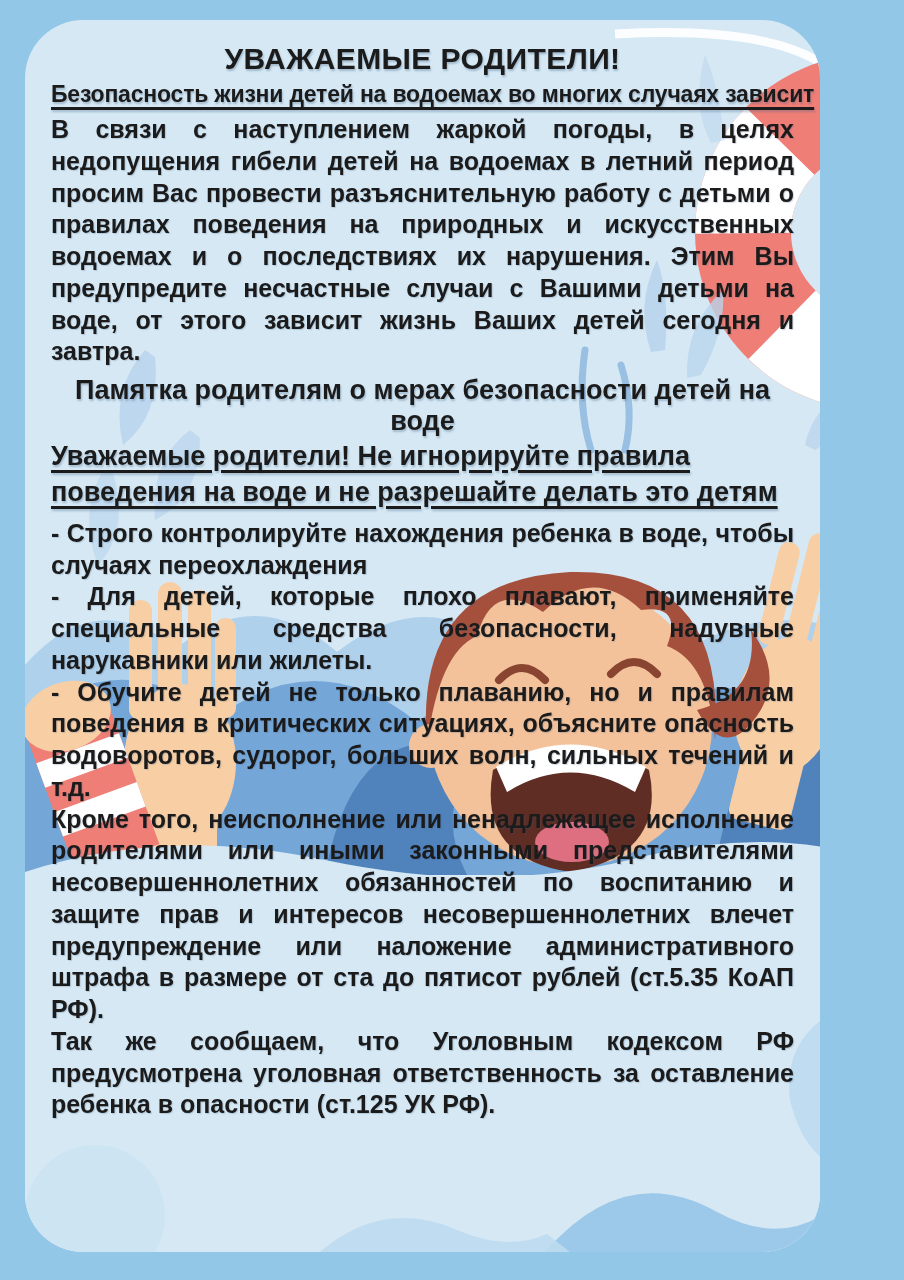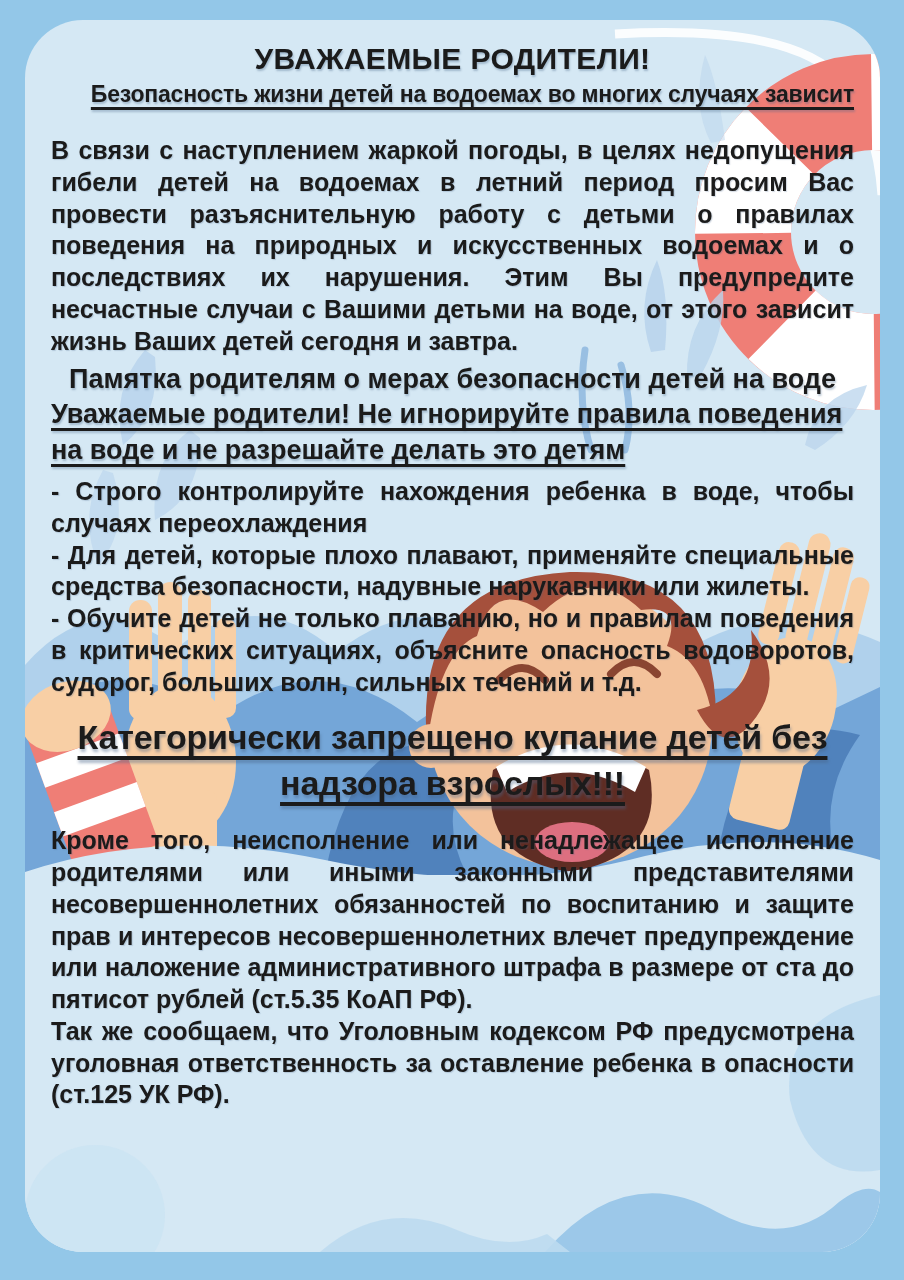--- a/index.html
+++ b/index.html
@@ -11,7 +11,7 @@
   }
   .page{position:relative;width:904px;height:1280px;background:#93C7E8;overflow:hidden;}
   .card{
-    position:absolute;left:25px;top:20px;width:855px;height:1232px;
+    position:absolute;left:25px;top:20px;width:795px;height:1232px;
     background:#D5E8F4;border-radius:58px;overflow:hidden;
   }
   .bg-art{position:absolute;left:0;top:0;width:855px;height:1232px;display:block;}

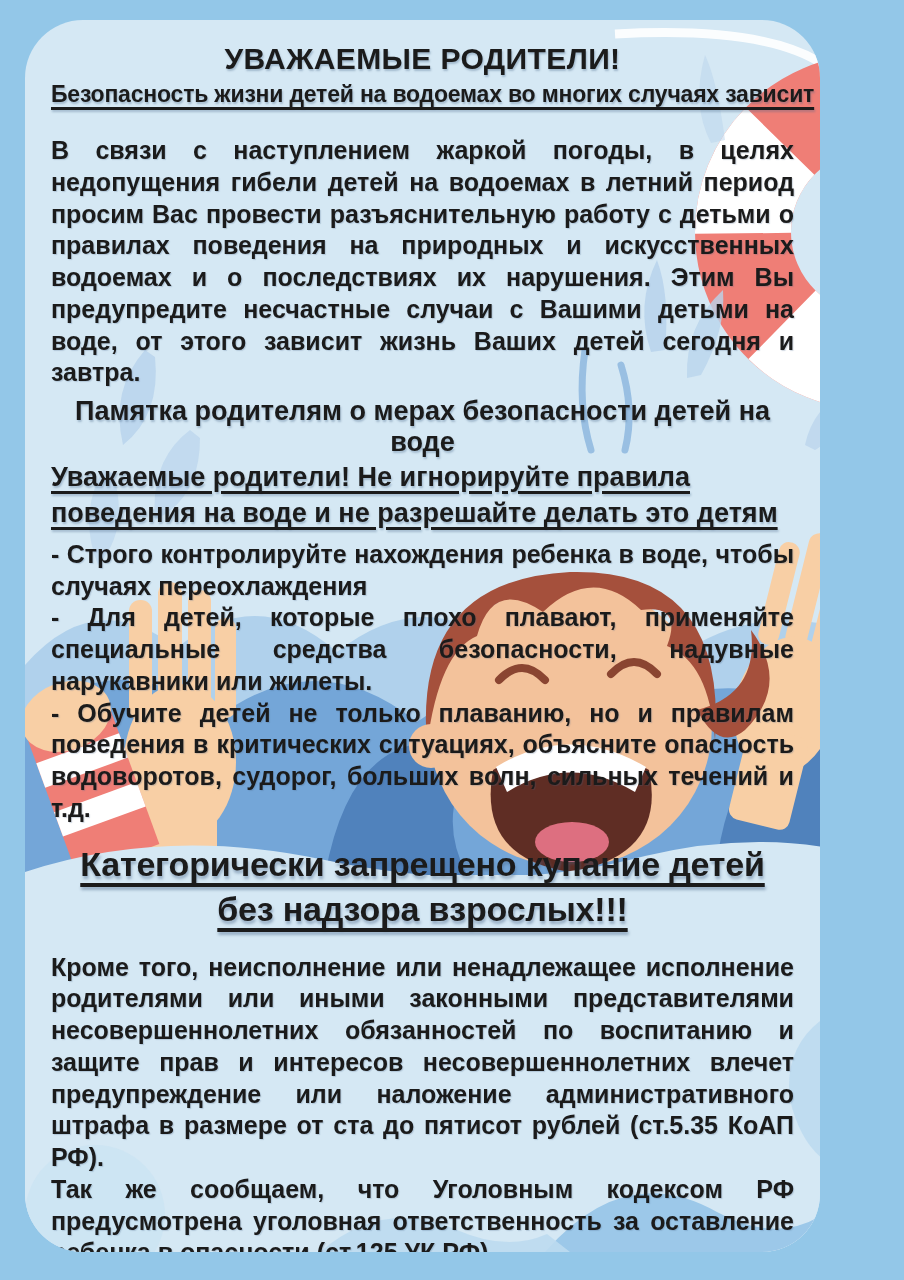--- a/index.html
+++ b/index.html
@@ -28,7 +28,7 @@
   .sub1{
     font-size:23px;text-align:right;white-space:nowrap;letter-spacing:-.2px;
     text-decoration:underline;text-decoration-thickness:3px;text-underline-offset:5px;
-    margin-bottom:27px;text-shadow:1px 2px 2px rgba(70,100,135,.35);
+    margin-bottom:6px;text-shadow:1px 2px 2px rgba(70,100,135,.35);
   }
   .sub2{
     font-size:29px;text-align:center;

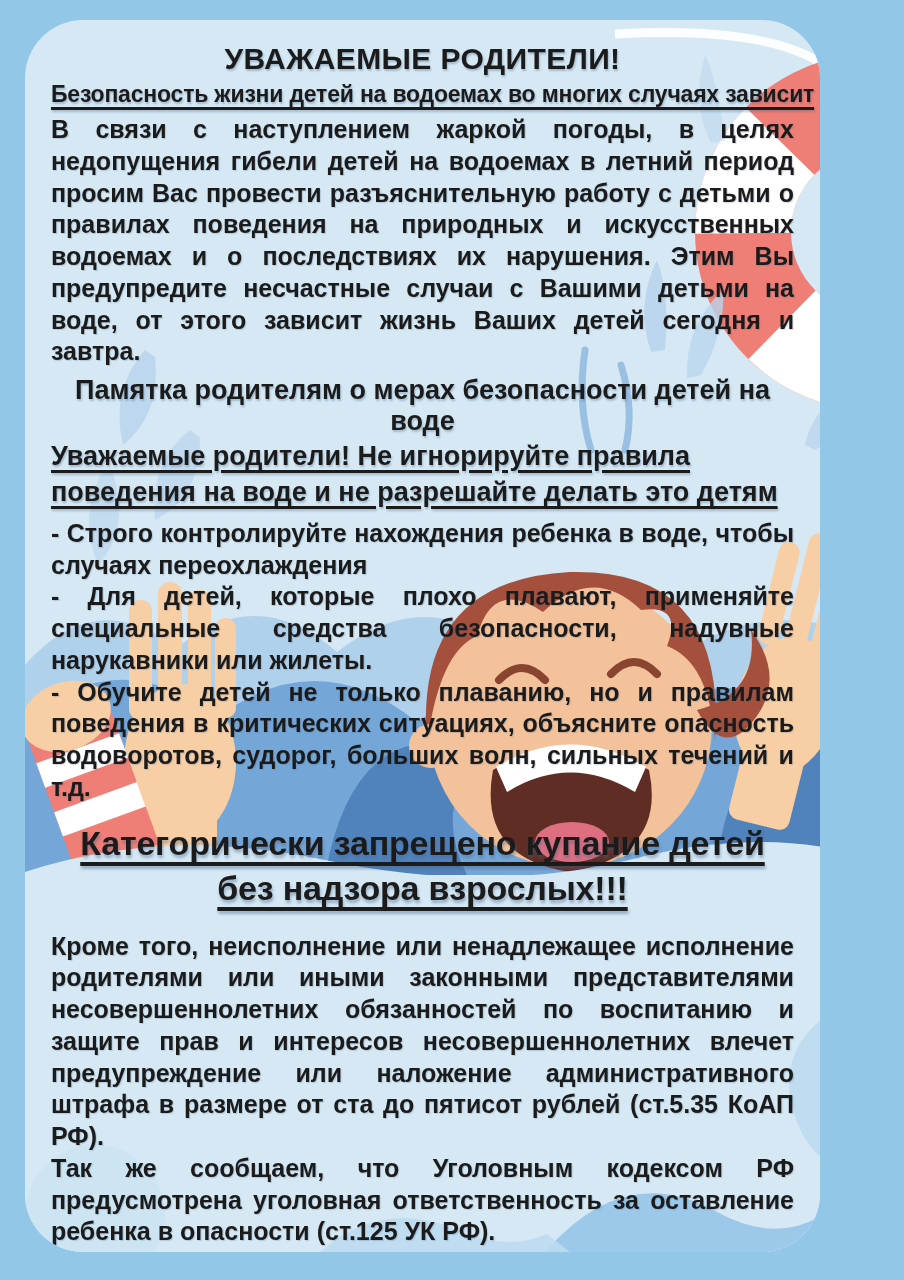--- a/index.html
+++ b/index.html
@@ -170,7 +170,6 @@
         <p class="body">-  Обучите детей не только плаванию, но и правилам поведения в критических ситуациях, объясните опасность водоворотов, судорог, больших волн, сильных течений и т.д.</p>
       </div>
 
-      <h2 class="ban">Категорически запрещено купание детей без надзора взрослых!!!</h2>
 
       <p class="body">Кроме того, неисполнение или ненадлежащее исполнение родителями или иными законными представителями несовершеннолетних обязанностей по воспитанию и защите прав и интересов несовершеннолетних влечет предупреждение или наложение административного штрафа в размере от ста до пятисот рублей (ст.5.35 КоАП РФ).</p>
 

